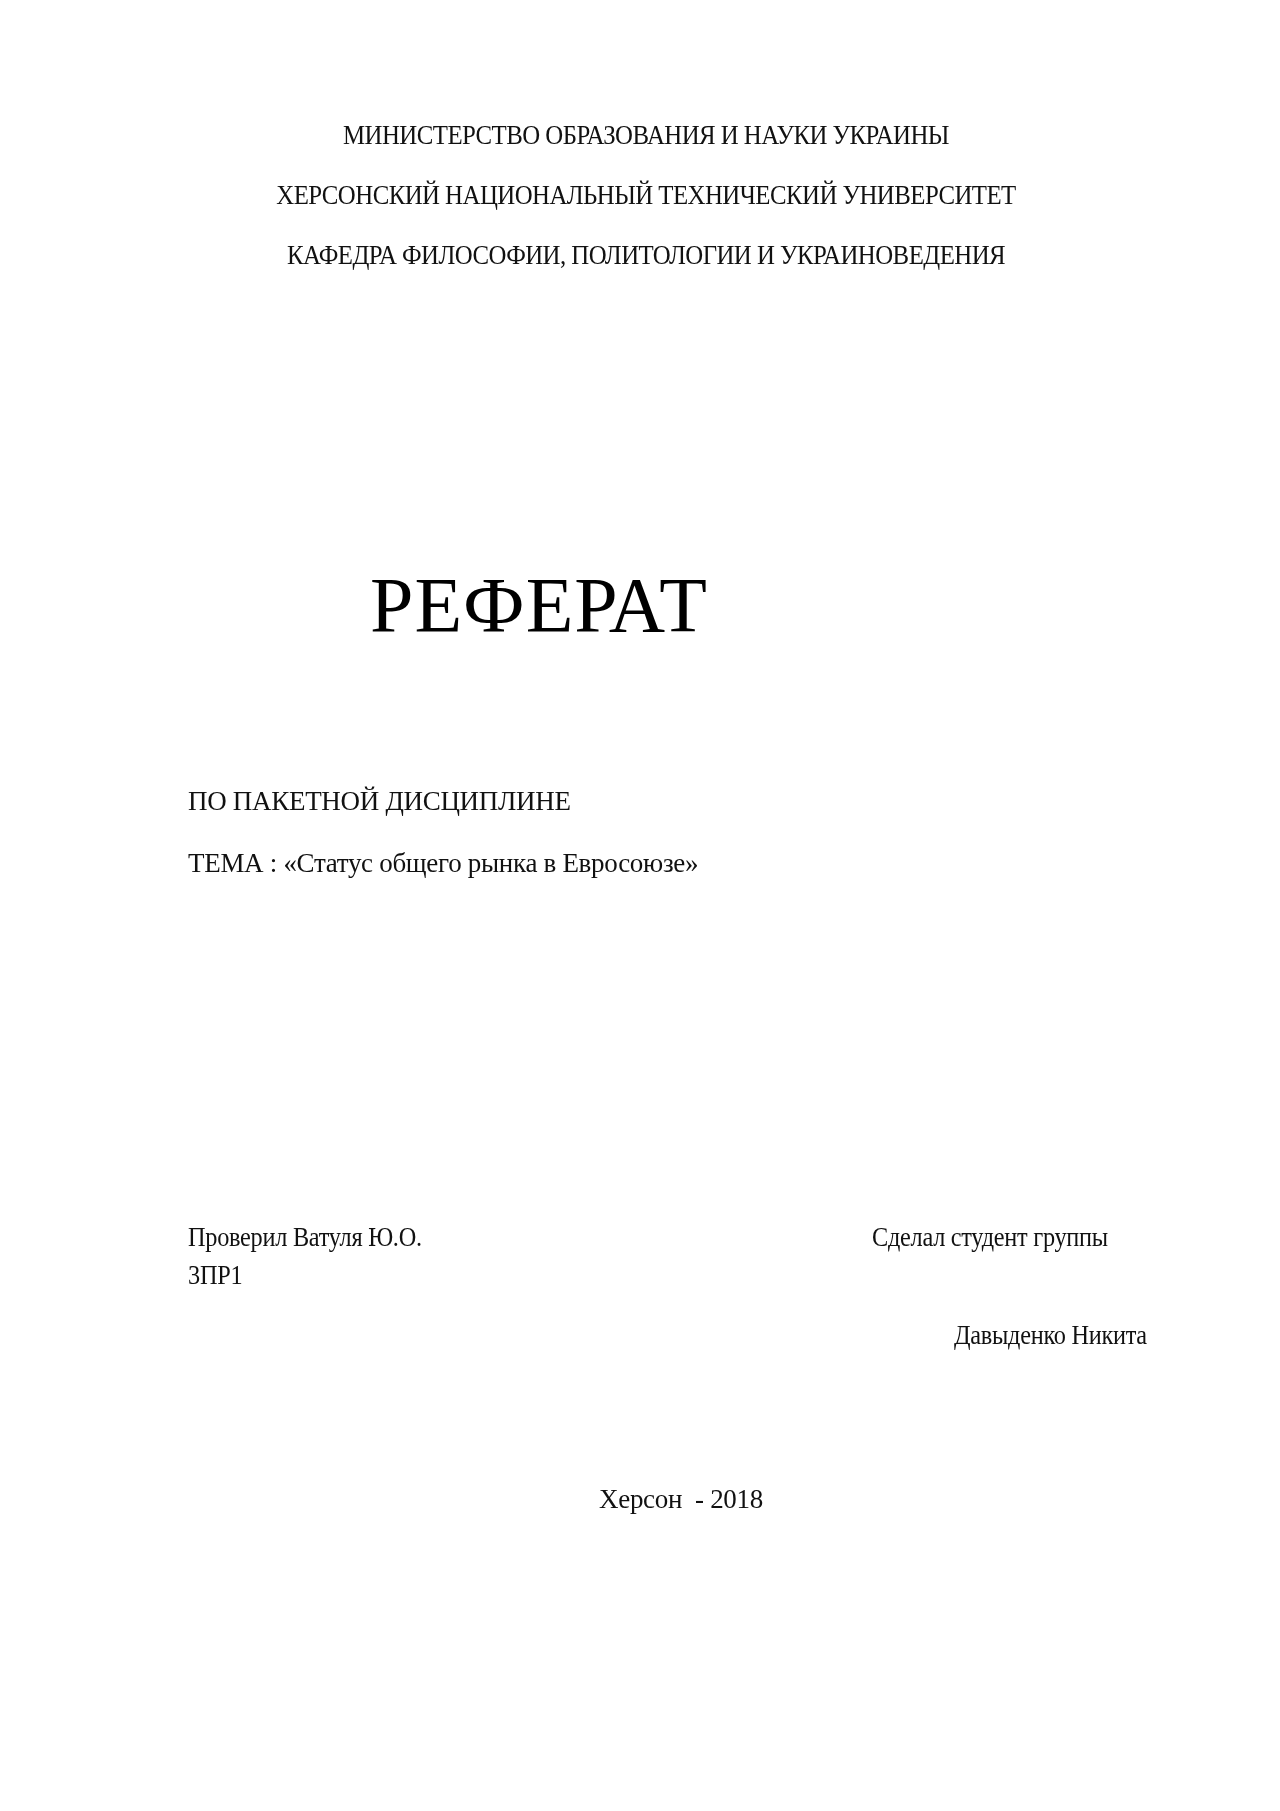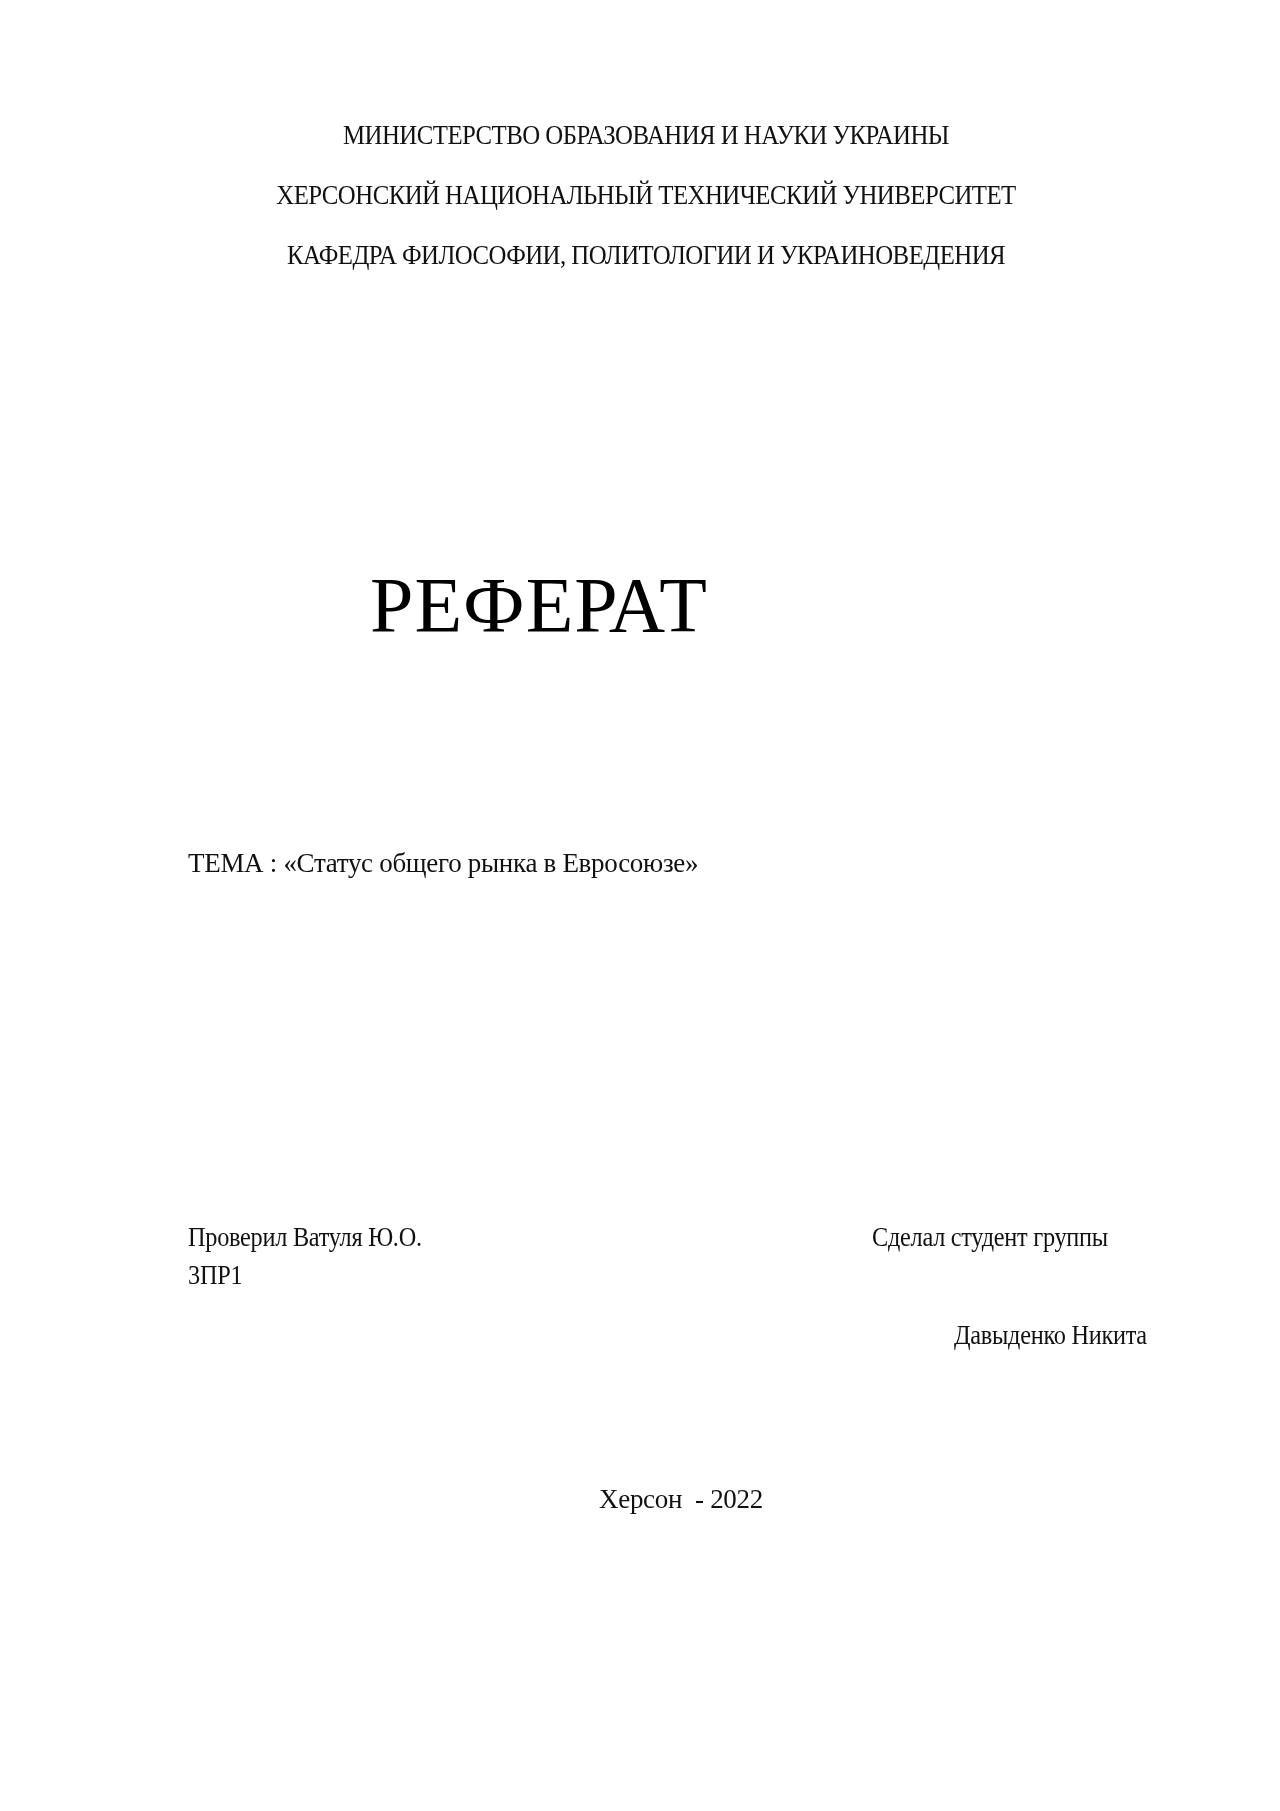--- a/index.html
+++ b/index.html
@@ -60,6 +60,7 @@
 
   <div class="abs title" style="top:560px;">РЕФЕРАТ</div>
 
+  <div class="abs body-line" style="left:182px; top:786px;">ПО ПАКЕТНОЙ ДИСЦИПЛИНЕ</div>
   <div class="abs body-line" style="left:182px; top:848px;text-align:right;">ТЕМА : «Статус общего рынка в Евросоюзе»</div>
 
   <div class="abs body-line narrow" style="left:182px; top:1222px;">Проверил Ватуля Ю.О.</div>

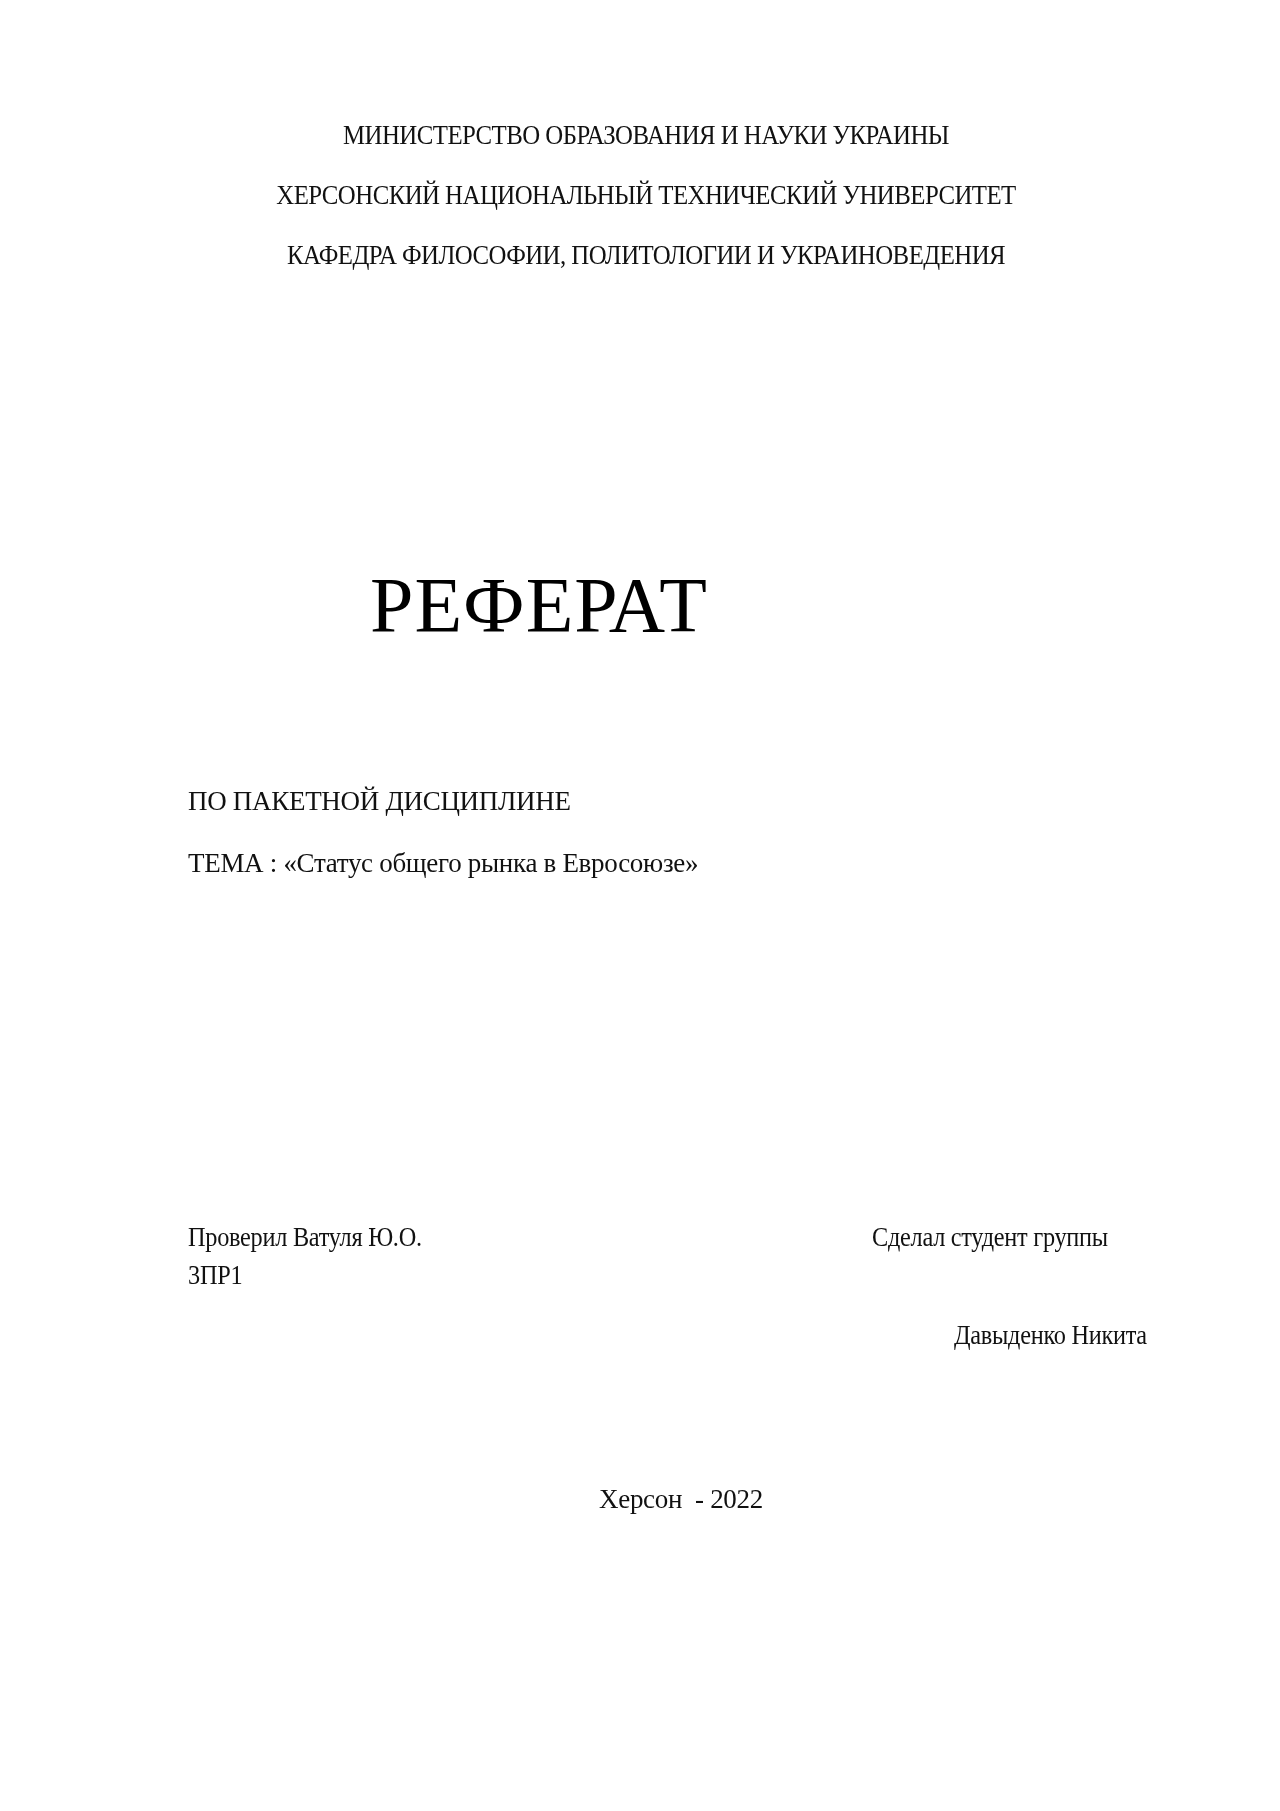--- a/index.html
+++ b/index.html
@@ -68,7 +68,7 @@
   <div class="abs body-line narrow" style="left:866px; top:1222px;">Сделал студент группы</div>
   <div class="abs body-line narrow" style="left:948px; top:1320px;">Давыденко Никита</div>
 
-  <div class="abs body-line" style="left:593px; top:1484px; white-space:pre;">Херсон  - 2022</div>
+  <div class="abs body-line" style="left:593px; top:1484px; white-space:pre;">Херсон  - 2018</div>
 
 </div>
 

